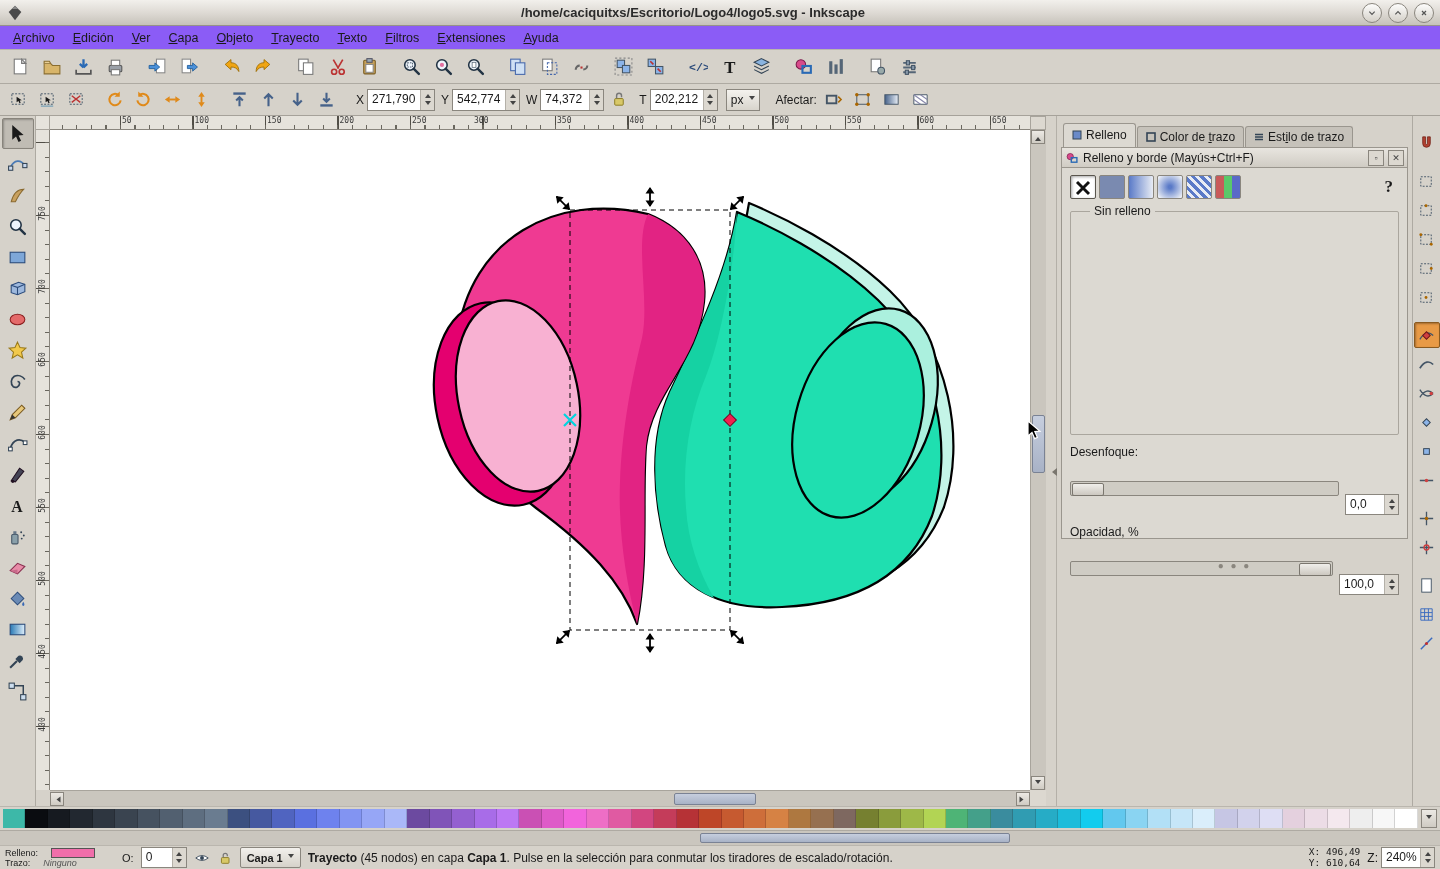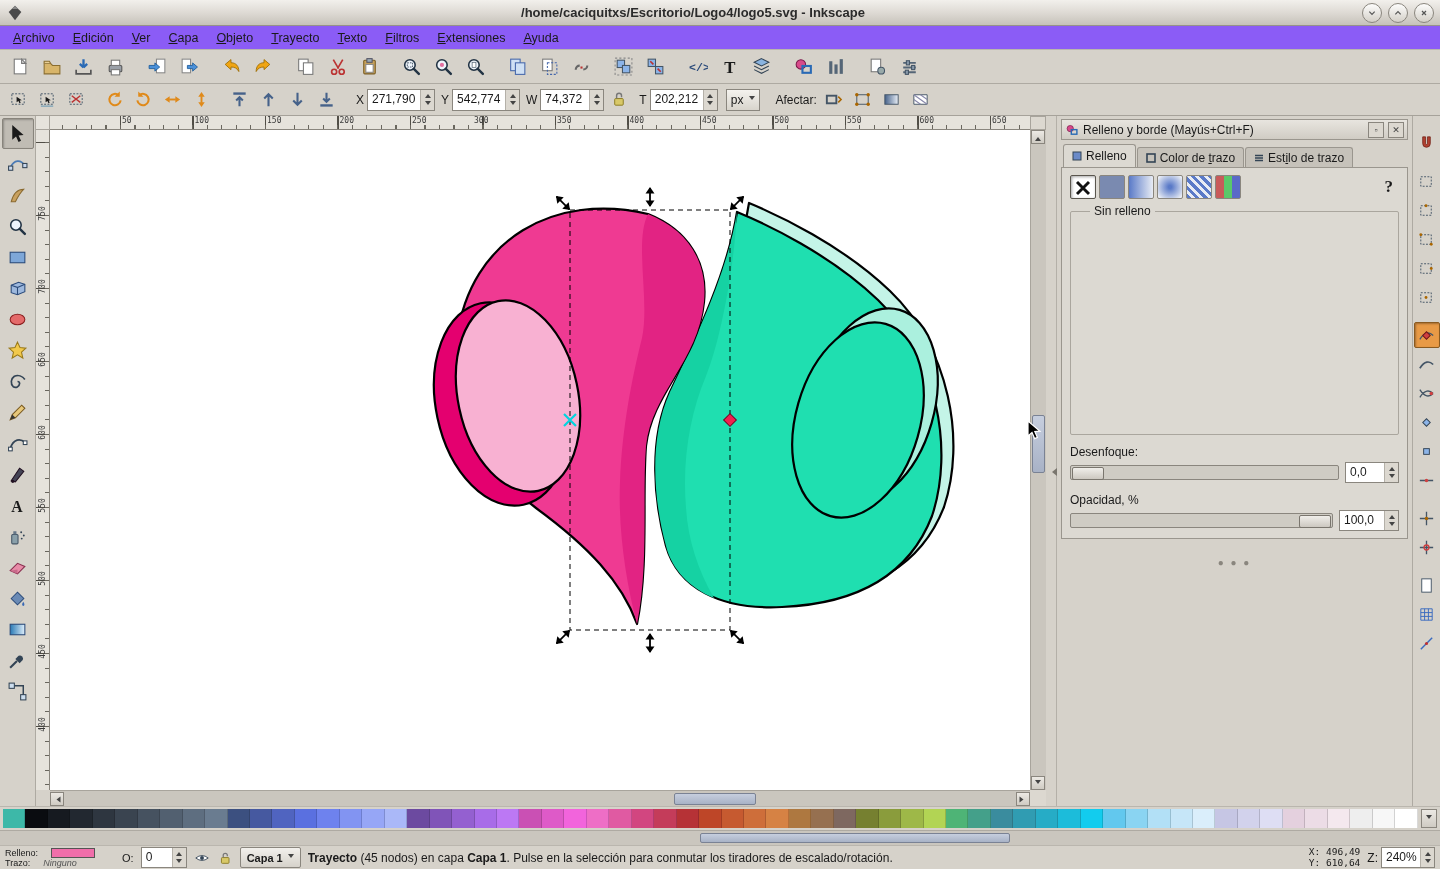--- a/index.html
+++ b/index.html
@@ -738,15 +738,6 @@
 
     <div id="dock" class="abs">
       <div id="fs-panel">
-        <div id="fs-titlebar">
-          <svg width="14" height="14" viewBox="0 0 20 20">
-              <circle cx="7.5" cy="8" r="4.5" fill="#d84a8a" stroke="#7a1a4a"></circle>
-              <rect x="9" y="9.5" width="8" height="6.5" fill="none" stroke="#2a6ab5" stroke-width="2"></rect>
-            </svg>
-          <div id="fs-title">Relleno y borde (Mayús+Ctrl+F)</div>
-          <div class="fs-tb-btn">▫</div>
-          <div class="fs-tb-btn">✕</div>
-        </div>
         <div id="fs-tabs">
             <div class="fs-tab active">
               <svg class="tabicon" viewBox="0 0 10 10">
@@ -767,6 +758,15 @@
               <span>Est<u>i</u>lo de trazo</span>
             </div>
           </div>
+        <div id="fs-titlebar">
+          <svg width="14" height="14" viewBox="0 0 20 20">
+              <circle cx="7.5" cy="8" r="4.5" fill="#d84a8a" stroke="#7a1a4a"></circle>
+              <rect x="9" y="9.5" width="8" height="6.5" fill="none" stroke="#2a6ab5" stroke-width="2"></rect>
+            </svg>
+          <div id="fs-title">Relleno y borde (Mayús+Ctrl+F)</div>
+          <div class="fs-tb-btn">▫</div>
+          <div class="fs-tb-btn">✕</div>
+        </div>
         <div id="fs-content">
           <div id="paint-row">
               <div class="paint-btn pressed" style="background: rgb(255, 255, 255);"><svg viewBox="0 0 20 20">

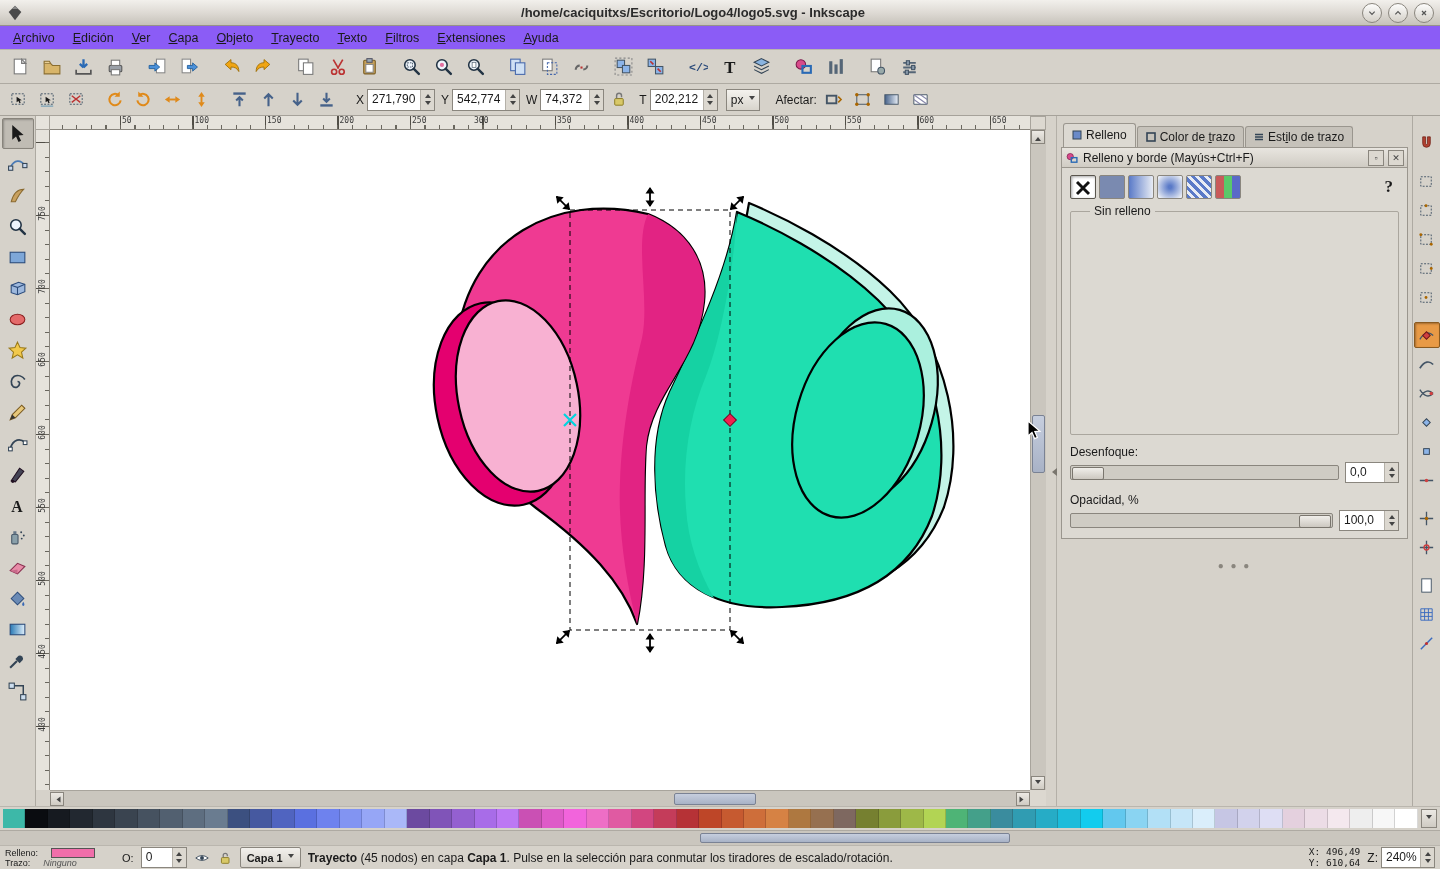--- a/index.html
+++ b/index.html
@@ -96,7 +96,7 @@
   .scale-row{display:flex;align-items:center;margin-top:3px;gap:6px;}
   .scale{position:relative;height:15px;flex:1;background:#cfccc4;border:1px solid #8a867e;border-radius:2px;box-sizing:border-box;}
   .scale .thumb{position:absolute;top:1px;width:30px;height:11px;background:linear-gradient(#f0eeea,#ccc8c0);border:1px solid #7a766e;border-radius:2px;}
-  .spin.small{height:19px;}
+  .spin.small{height:19px;margin-top:32px;}
   #grip-dots{position:absolute;left:0;right:0;top:438px;text-align:center;color:#8a867e;font-size:10px;letter-spacing:2px;}
   
   #snapbar{left:1412px;top:0;width:28px;height:690px;border-left:1px solid #aeaaa2;box-sizing:border-box;background:#d6d2ca;

